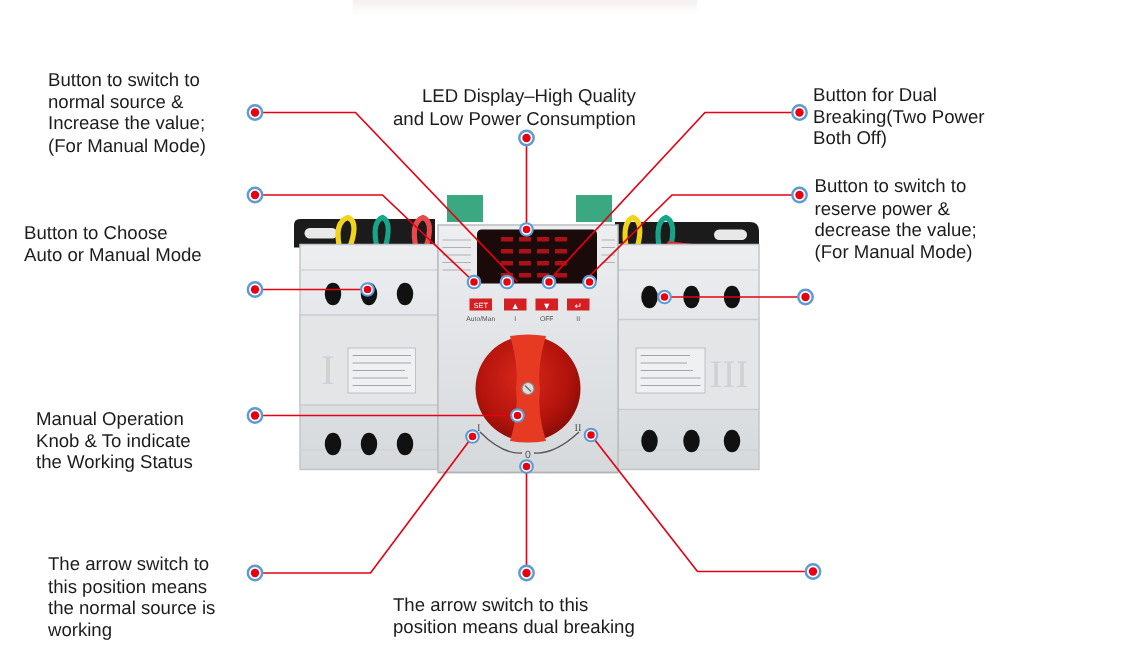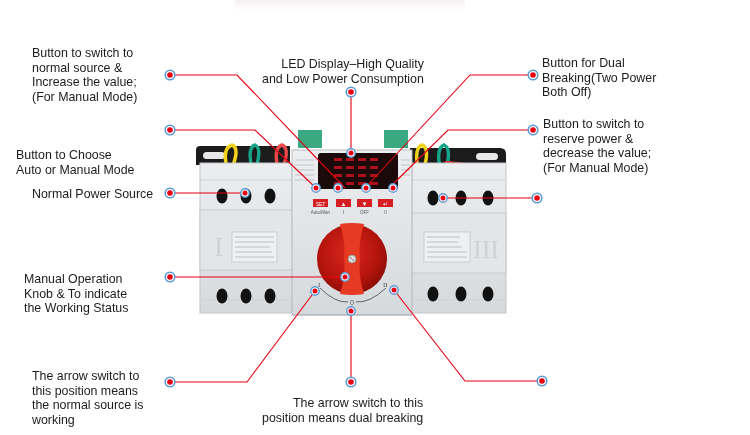--- a/index.html
+++ b/index.html
@@ -286,7 +286,6 @@
 (For Manual Mode)</div>
   <div class="label" style="left:16px; top:124px;margin-top:24px;">Button to Choose
 Auto or Manual Mode</div>
-  <div class="label" style="left:32px; top:187px;">Normal Power Source</div>
   <div class="label" style="left:24px; top:272px;">Manual Operation
 Knob &amp; To indicate
 the Working Status</div>

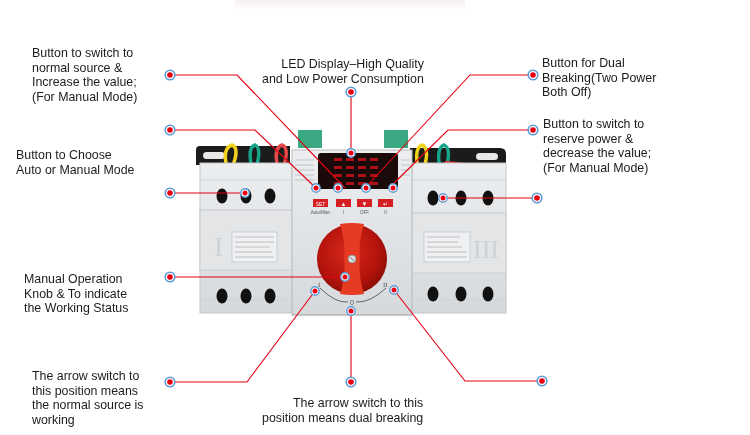--- a/index.html
+++ b/index.html
@@ -295,7 +295,7 @@
 working</div>
   <div class="label" style="left:262px; top:57px;text-align:right;">LED Display–High Quality
 and Low Power Consumption</div>
-  <div class="label" style="left:262px; top:396px;text-align:right;">The arrow switch to this
+  <div class="label" style="left:262px; top:396px;">The arrow switch to this
 position means dual breaking</div>
   <div class="label" style="left:542px; top:56px;">Button for Dual
 Breaking(Two Power

